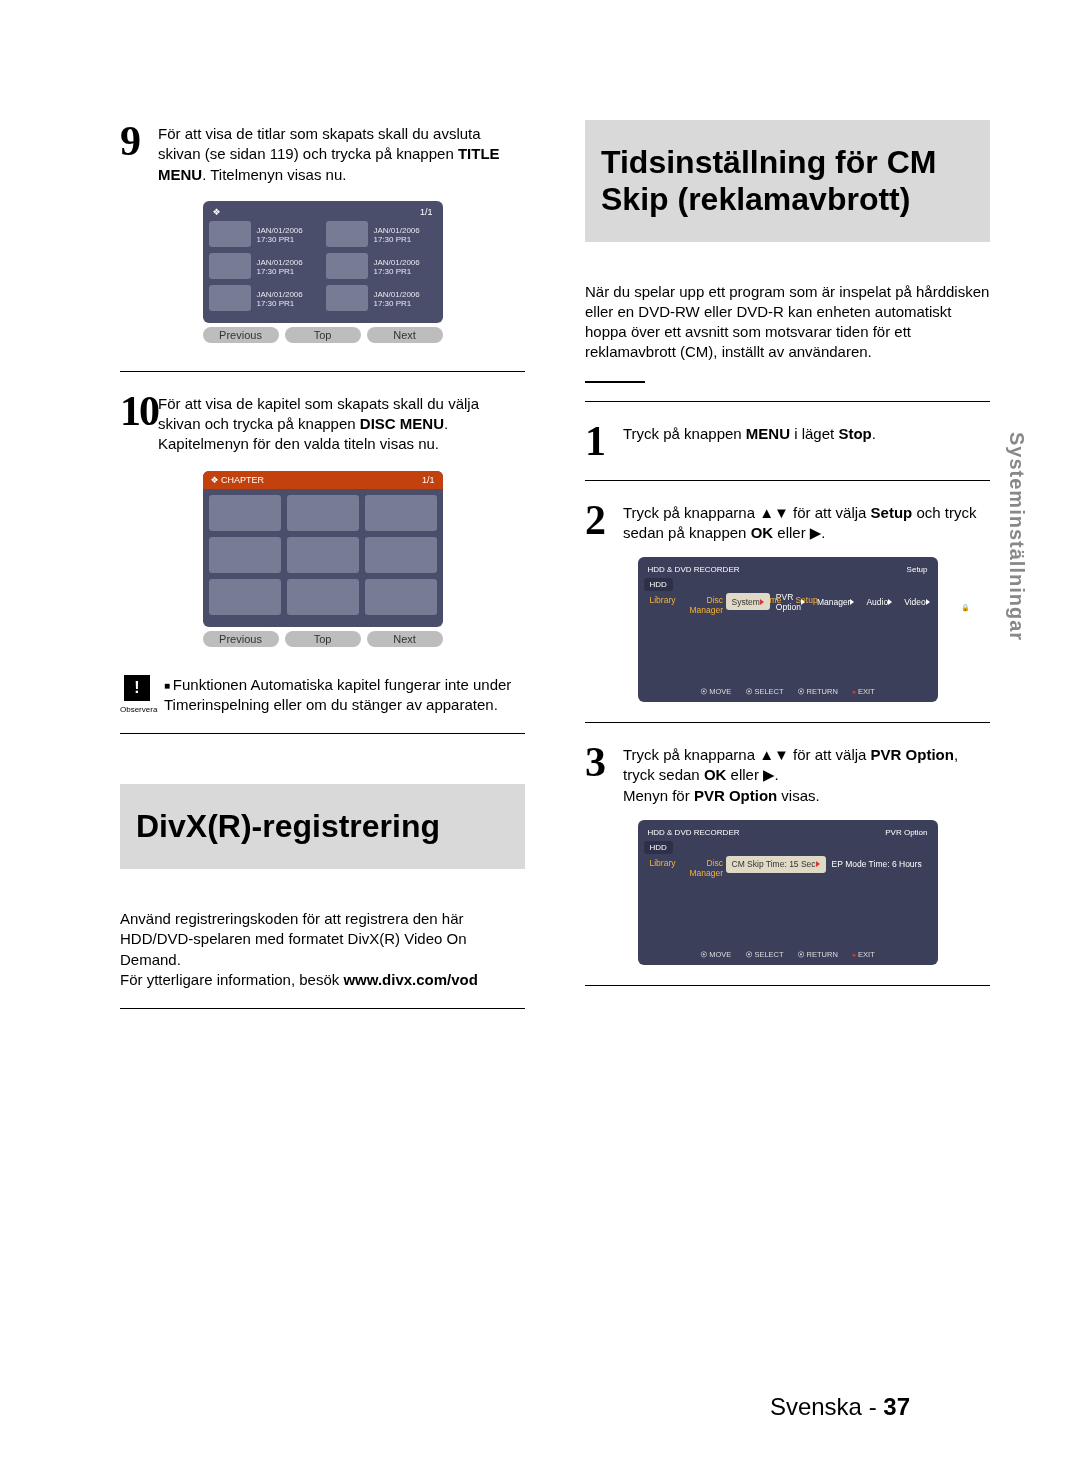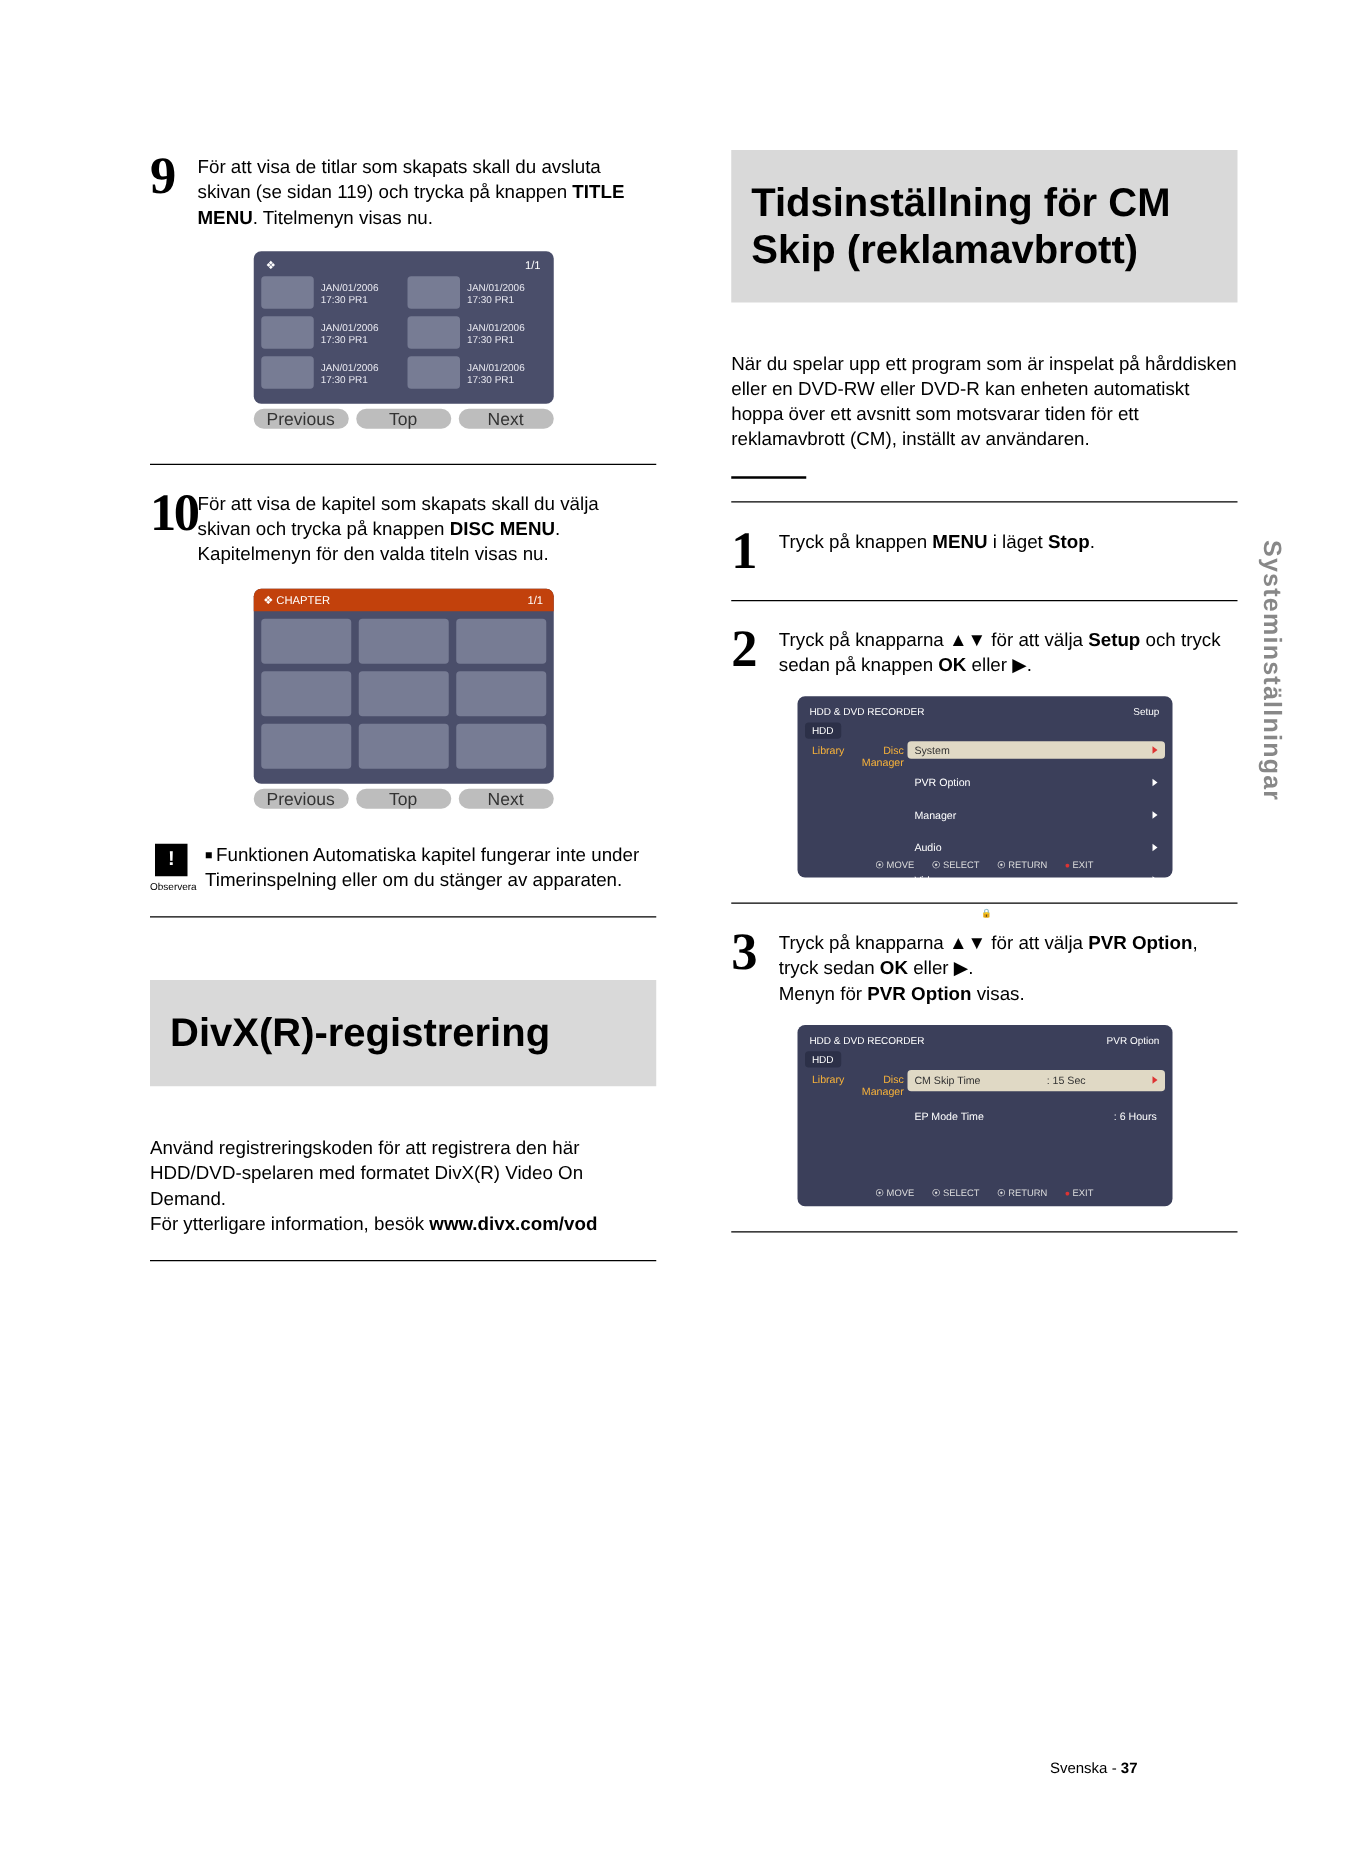--- a/index.html
+++ b/index.html
@@ -91,7 +91,7 @@
     background: #bdbdbd;
     border-radius: 8px;
     color: #333;
-    font-size: 14px;
+    font-size: 11px;
     text-align: center;
     line-height: 16px;
   }

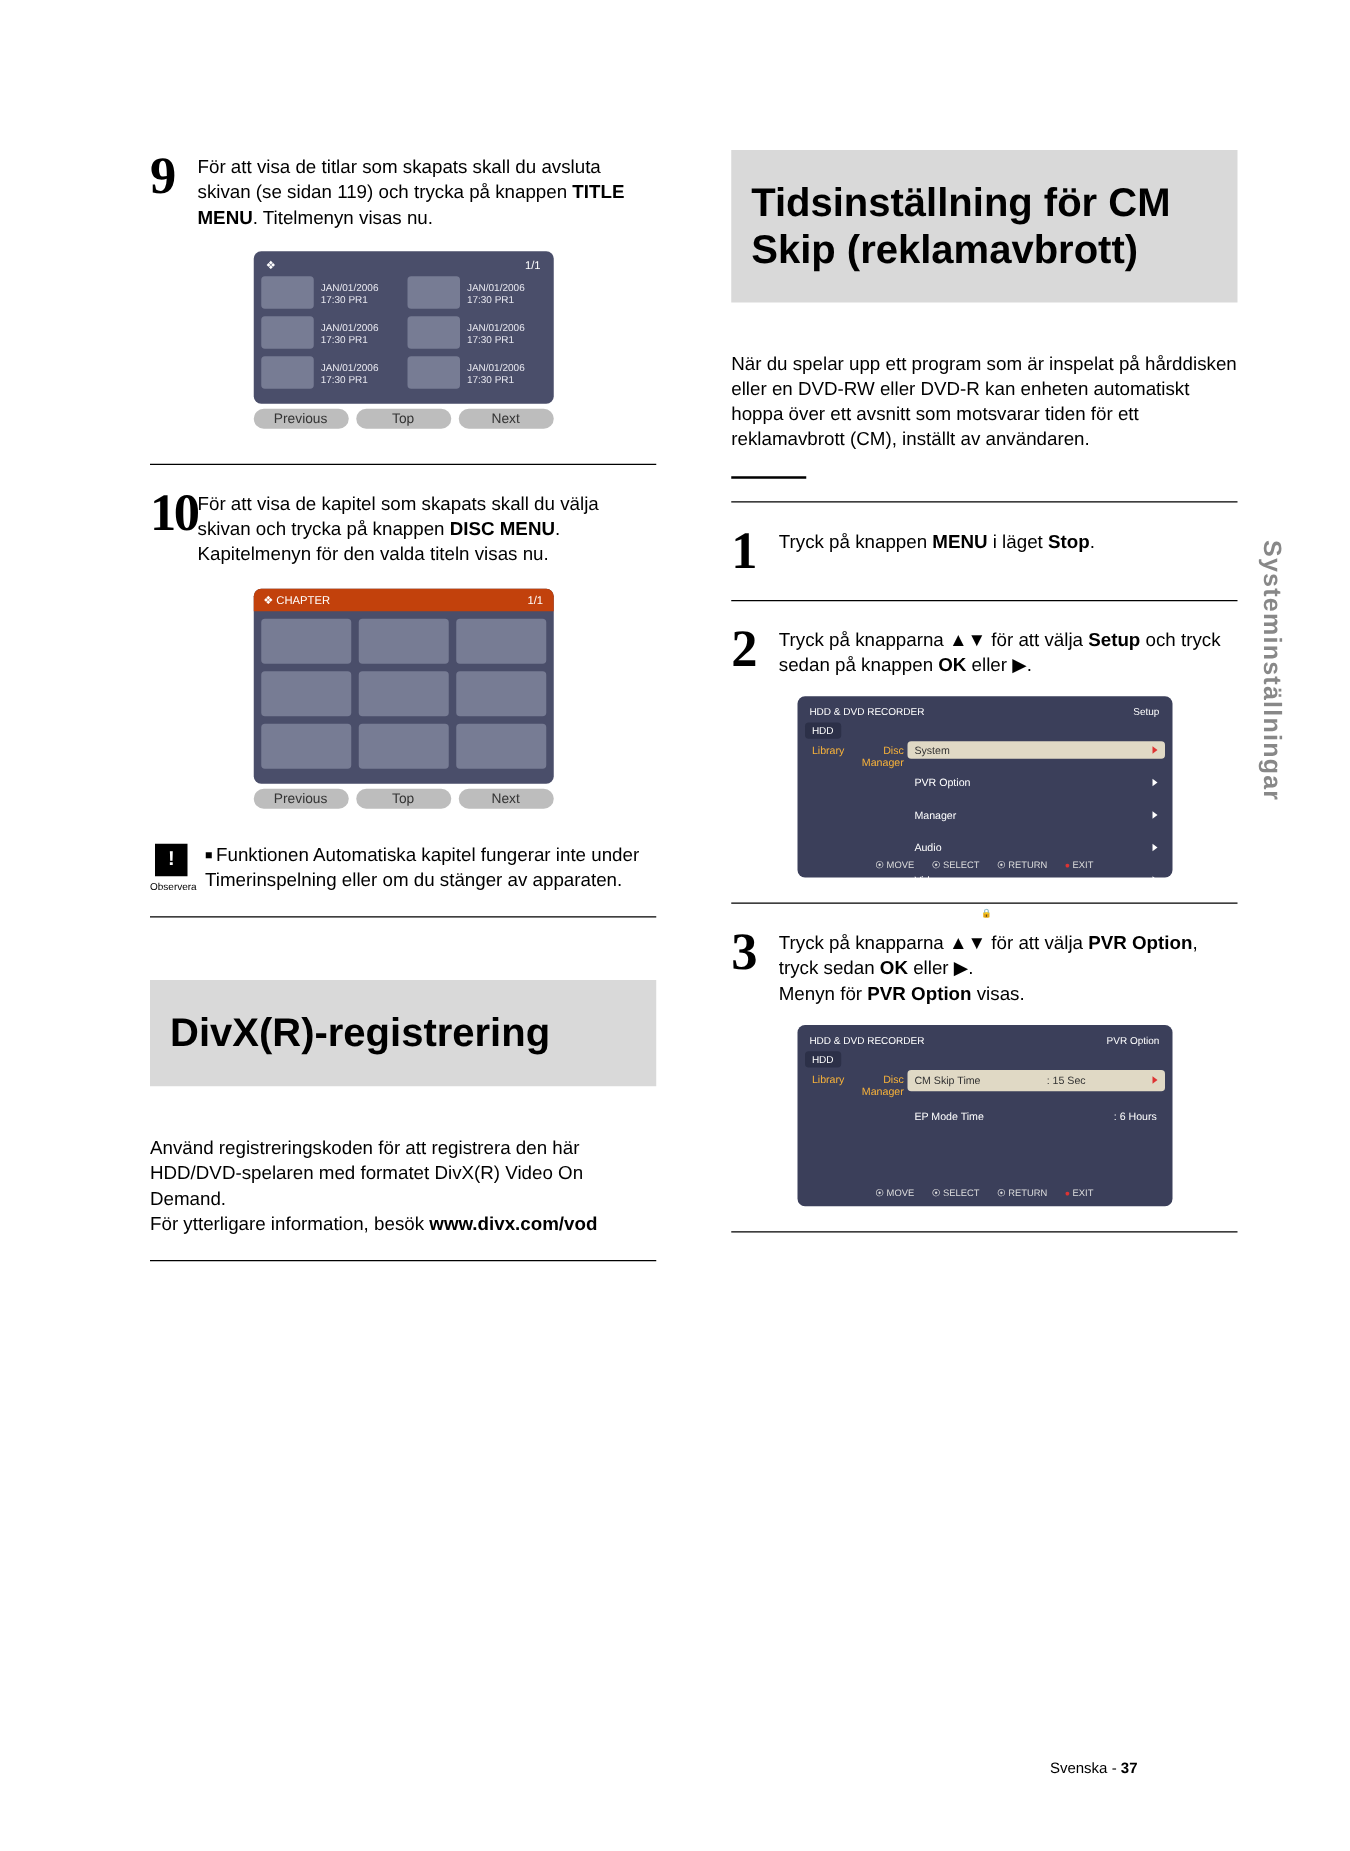--- a/index.html
+++ b/index.html
@@ -189,8 +189,7 @@
   .osd-main {
     flex: 1;
     display: flex;
-    flex-direction: column;
-    gap: 12px;
+    gap: 0;
   }
   .osd-main-row {
     display: flex;

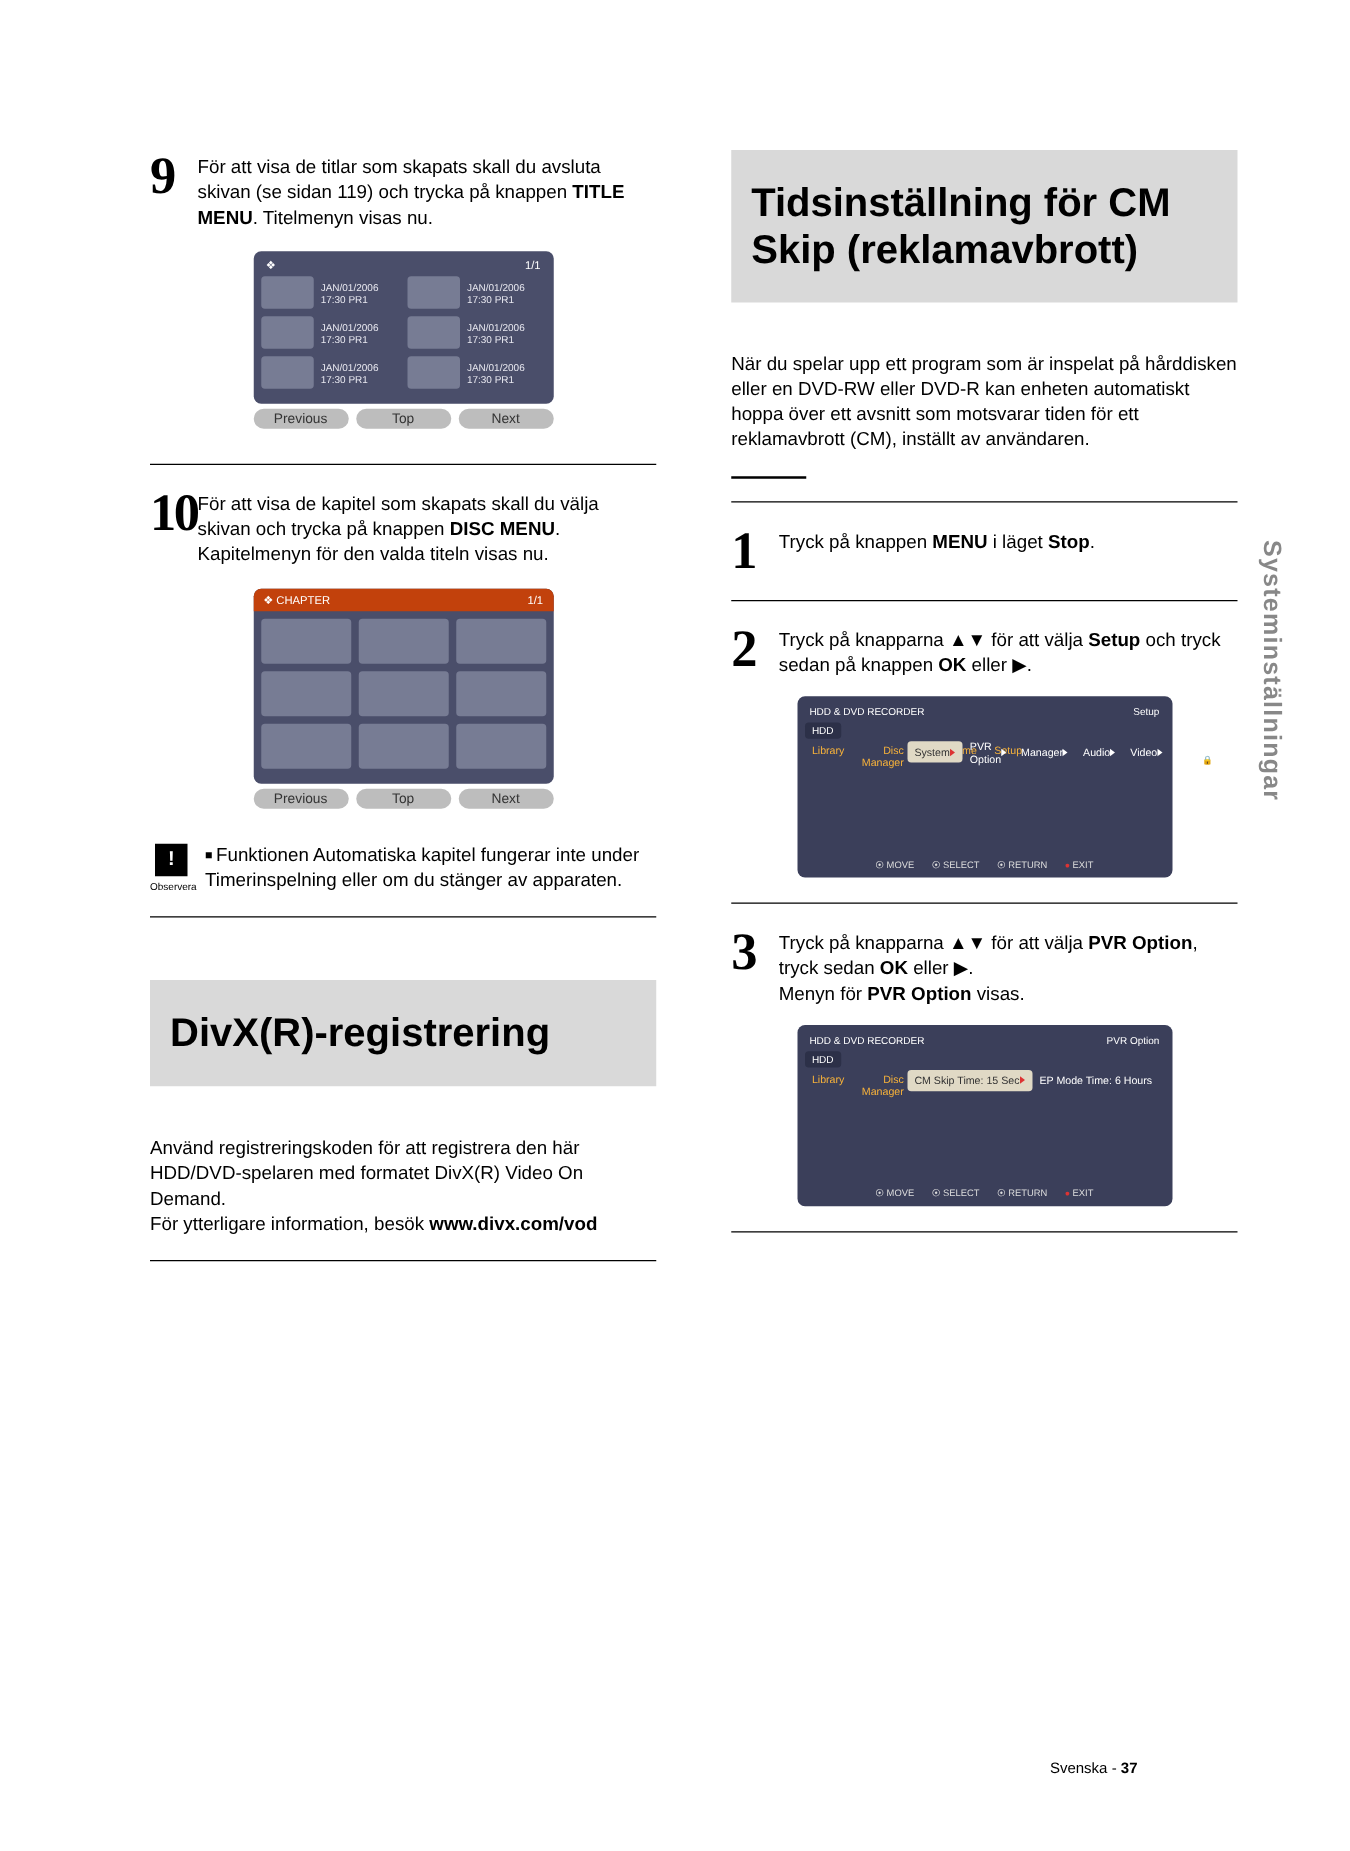--- a/index.html
+++ b/index.html
@@ -236,7 +236,7 @@
     position: absolute;
     bottom: 60px;
     right: 170px;
-    font-size: 12px;
+    font-size: 24px;
   }
   .footer .pg { font-weight: bold; }
 </style>

